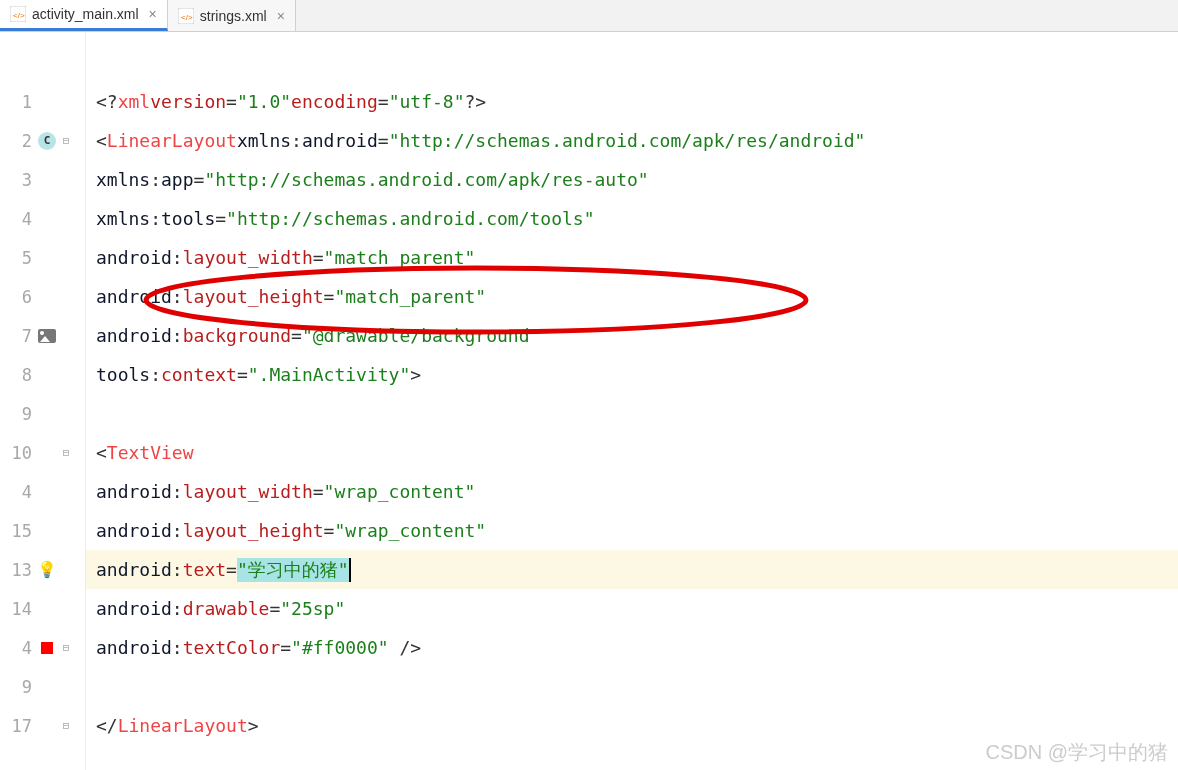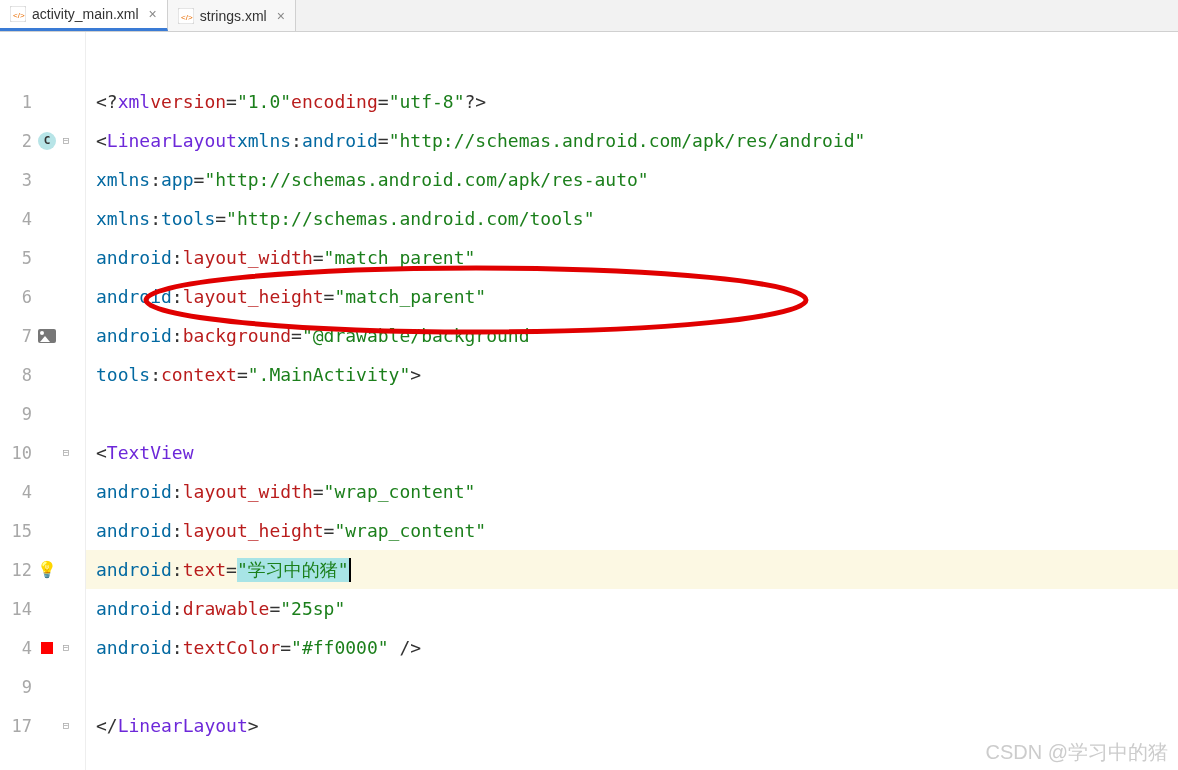--- a/index.html
+++ b/index.html
@@ -104,7 +104,7 @@
   background: #fcf8e3;
 }
 .t-punct { color: #333; }
-.t-tag { color: #6d28d9; }
+.t-tag { color: #ef4444; }
 .t-ns { color: #0369a1; }
 .t-attr { color: #b91c1c; }
 .t-val { color: #1b7f1b; font-weight: 500; }

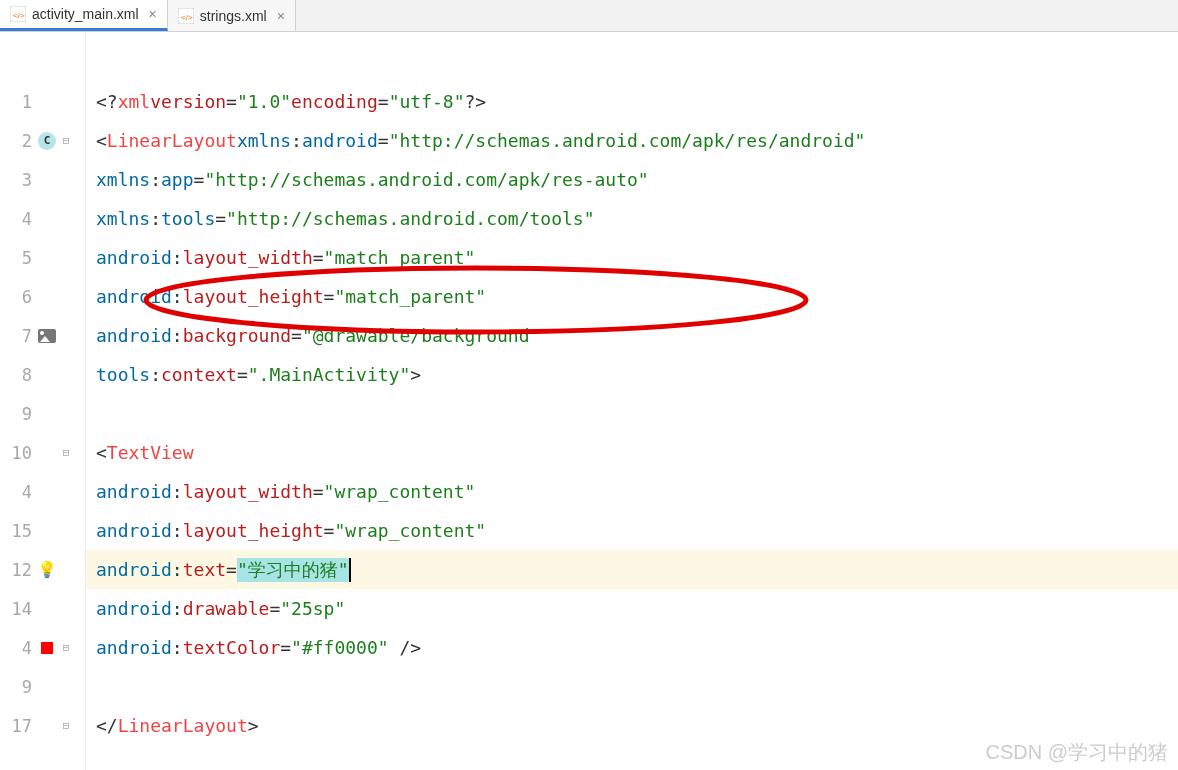--- a/index.html
+++ b/index.html
@@ -105,7 +105,7 @@
 }
 .t-punct { color: #333; }
 .t-tag { color: #ef4444; }
-.t-ns { color: #0369a1; }
+.t-ns { color: #0f172a; }
 .t-attr { color: #b91c1c; }
 .t-val { color: #1b7f1b; font-weight: 500; }
 .sel { background: #a8e4e6; }

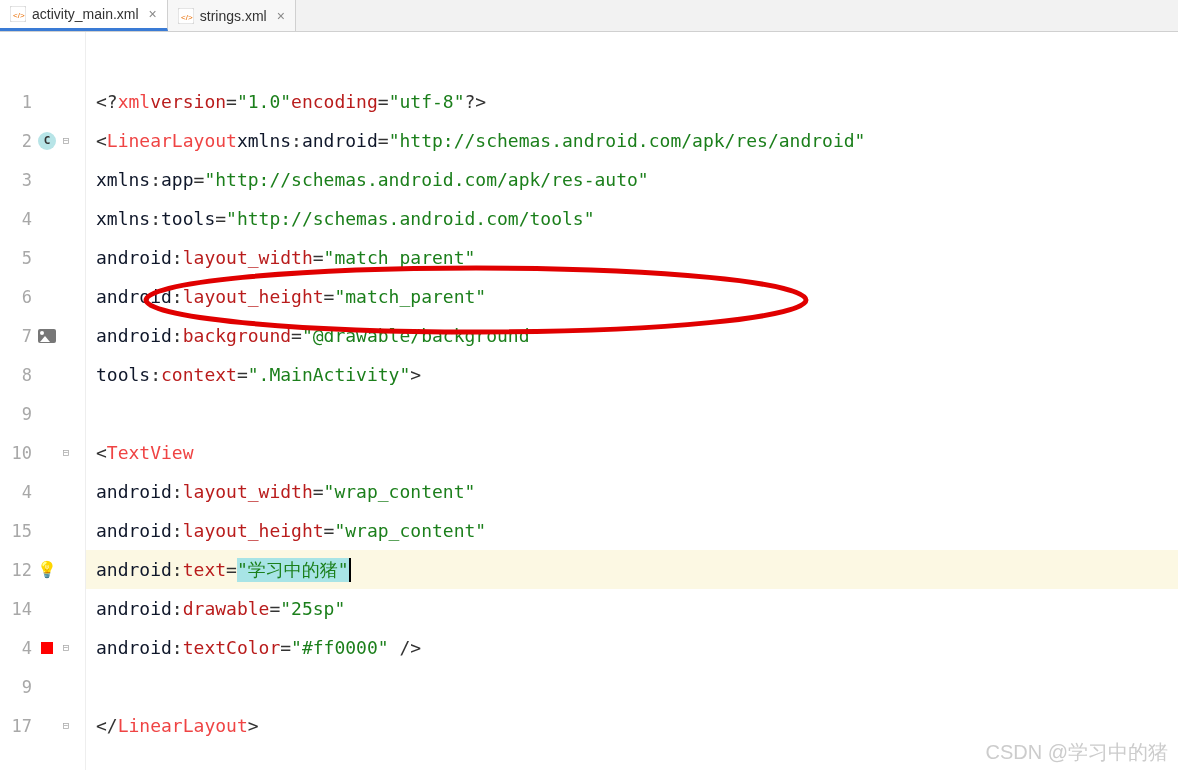--- a/index.html
+++ b/index.html
@@ -236,7 +236,7 @@
         <span class="fold-col"></span>
       </div>
     <div class="gutter-row">
-        <span class="line-num">12</span>
+        <span class="line-num">13</span>
         <span class="gutter-ico">
           <span class="bulb-ico">💡</span>
         </span>

